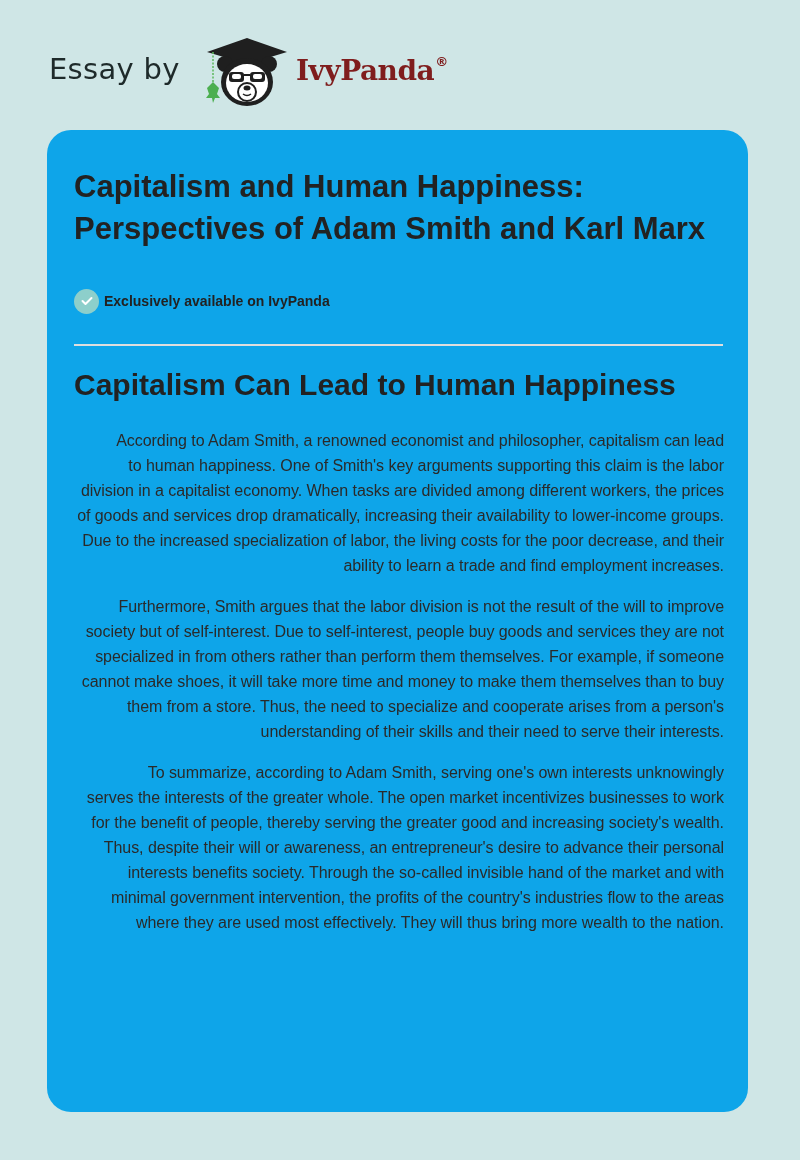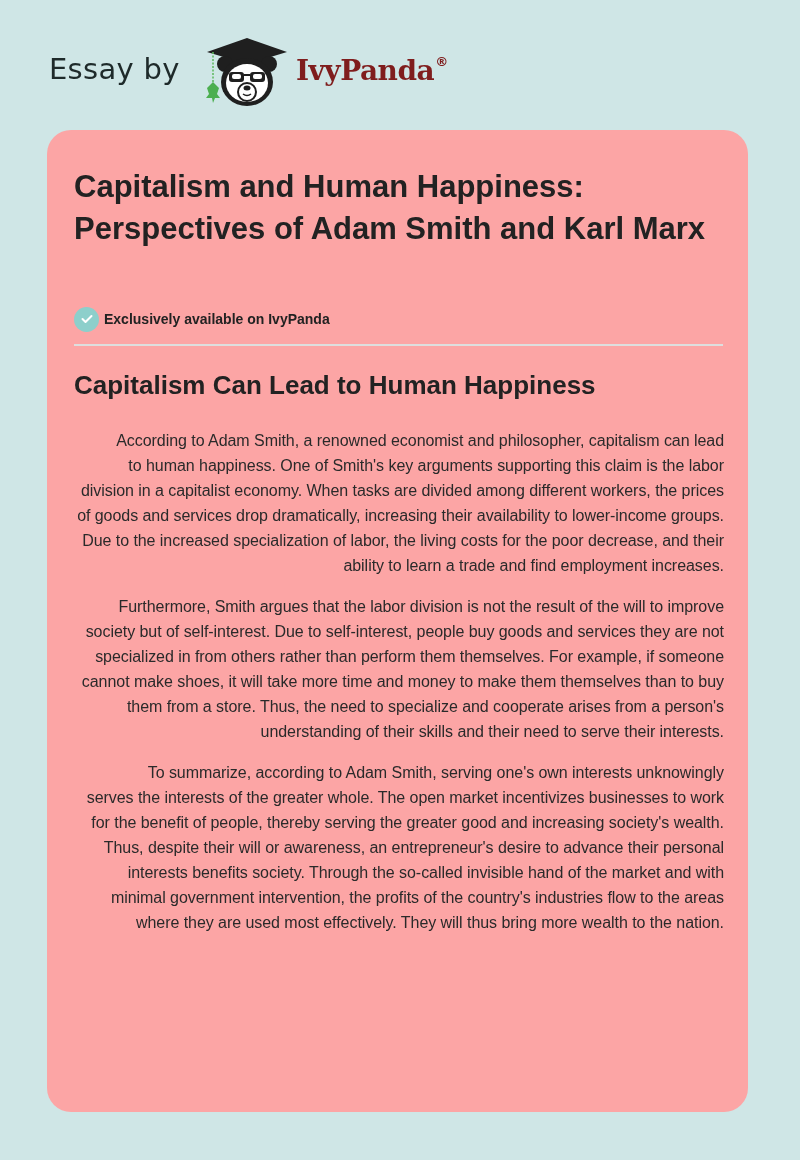--- a/index.html
+++ b/index.html
@@ -52,7 +52,7 @@
       position: absolute;
       left: 47px; top: 130px;
       width: 701px; height: 982px;
-      background: #fca5a5;
+      background: #0ea5e9;
       border-radius: 24px;
     }
     .title {

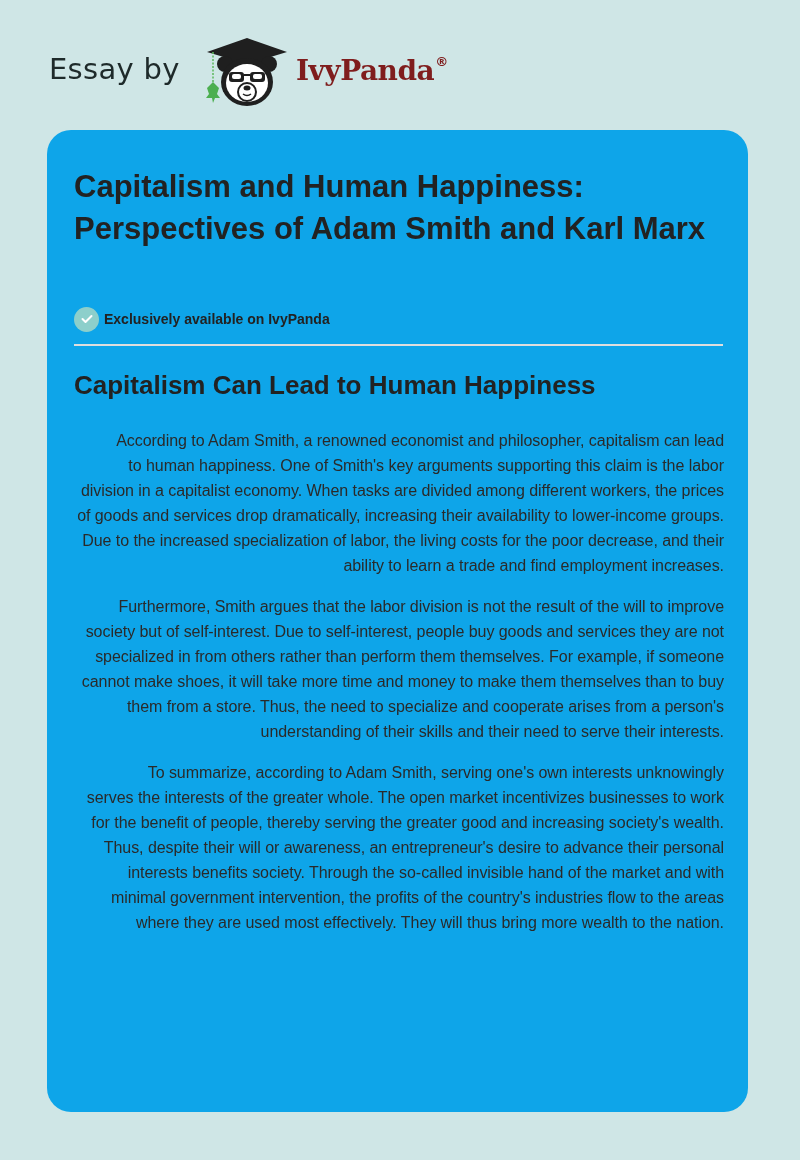--- a/index.html
+++ b/index.html
@@ -67,7 +67,7 @@
     }
     .exclusive {
       position: absolute;
-      left: 27px; top: 176px;
+      left: 27px; top: 158px;
       height: 26px;
       display: flex;
       align-items: center;

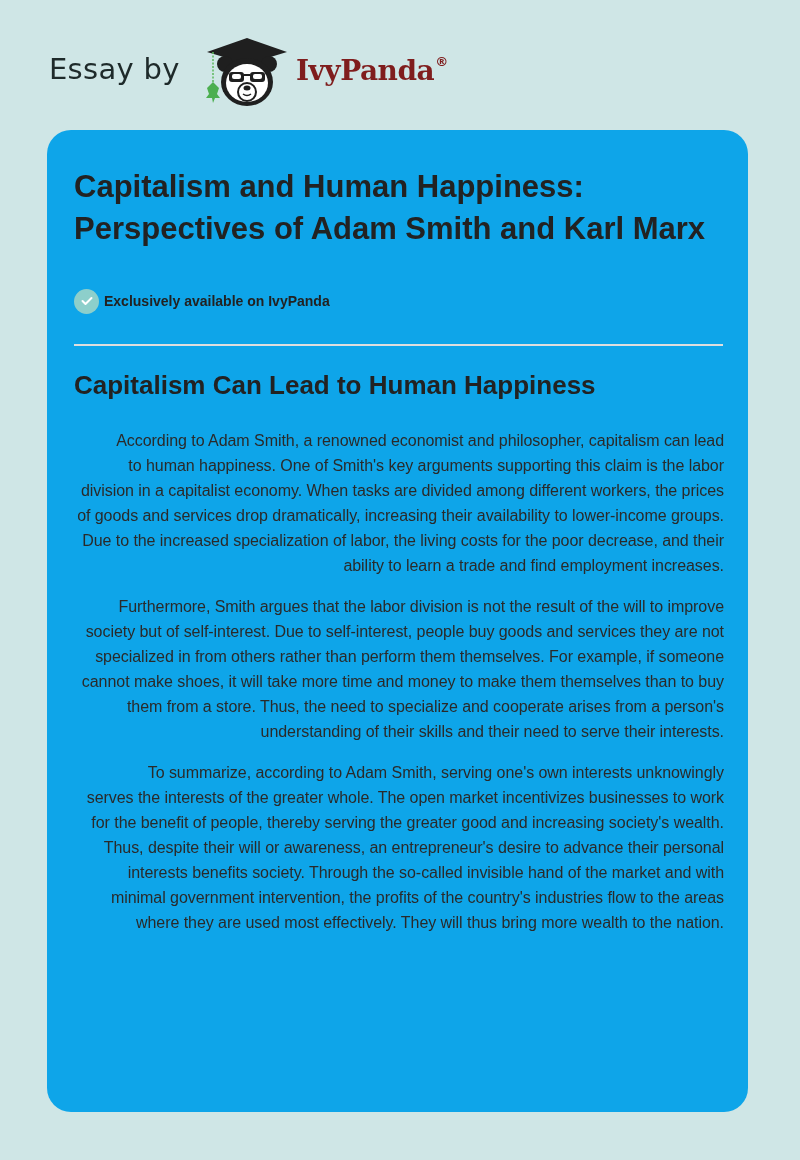--- a/index.html
+++ b/index.html
@@ -98,7 +98,7 @@
       left: 27px; top: 237px;
       font-family: "Liberation Sans", sans-serif;
       font-weight: bold;
-      font-size: 26px;
+      font-size: 30px;
       line-height: 36px;
       color: #222;
     }

